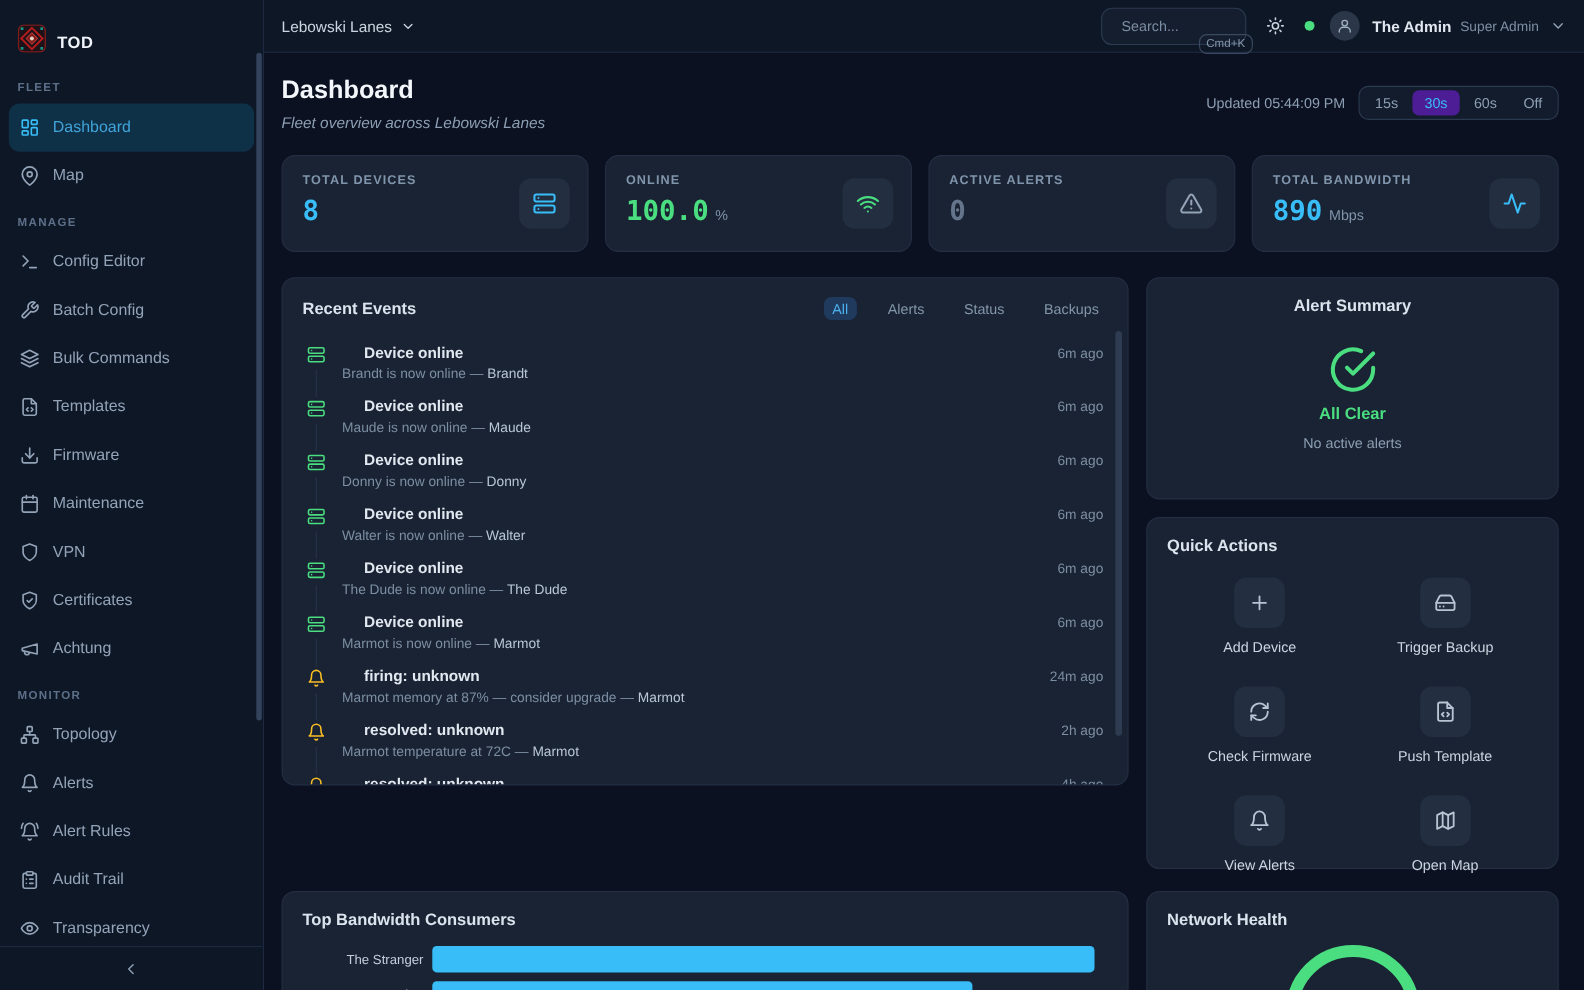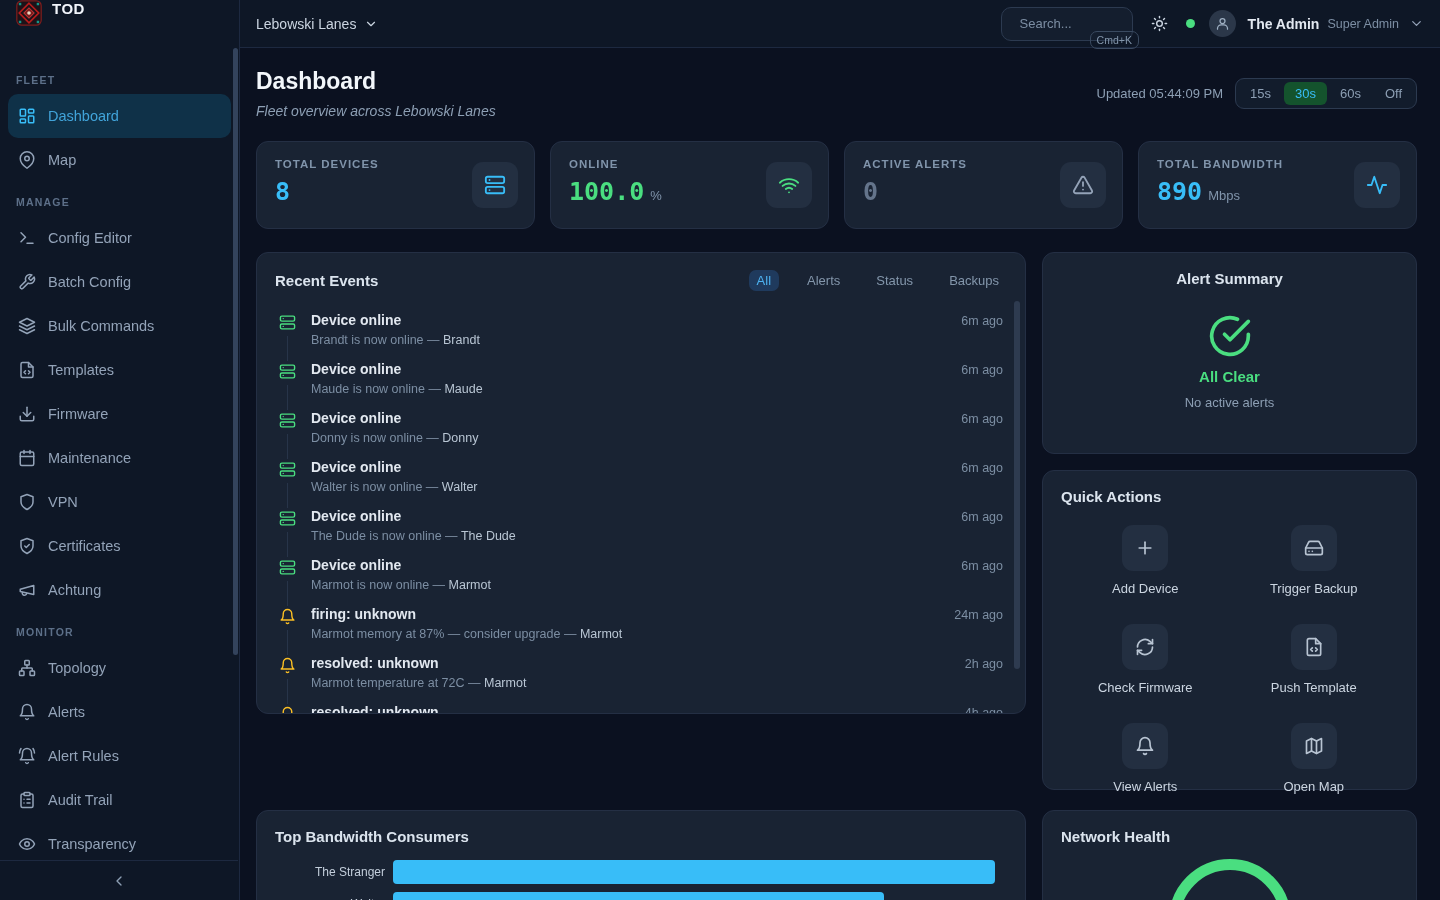--- a/index.html
+++ b/index.html
@@ -16,7 +16,7 @@
     position:relative; width:240px; height:900px; flex:0 0 240px;
     background:#0e1726; border-right:1px solid #1d2940;
   }
-  .logo-row { height:48px; display:flex; align-items:flex-start; gap:10px; padding:0 16px; }
+  .logo-row { height:48px; display:flex; align-items:flex-end; gap:10px; padding:0 16px; }
   .brand-name { font-size:15px; font-weight:bold; letter-spacing:.5px; color:#f1f5fb; }
   .nav { padding-top:12px; overflow:hidden; height:804px; }
   .nav-label {

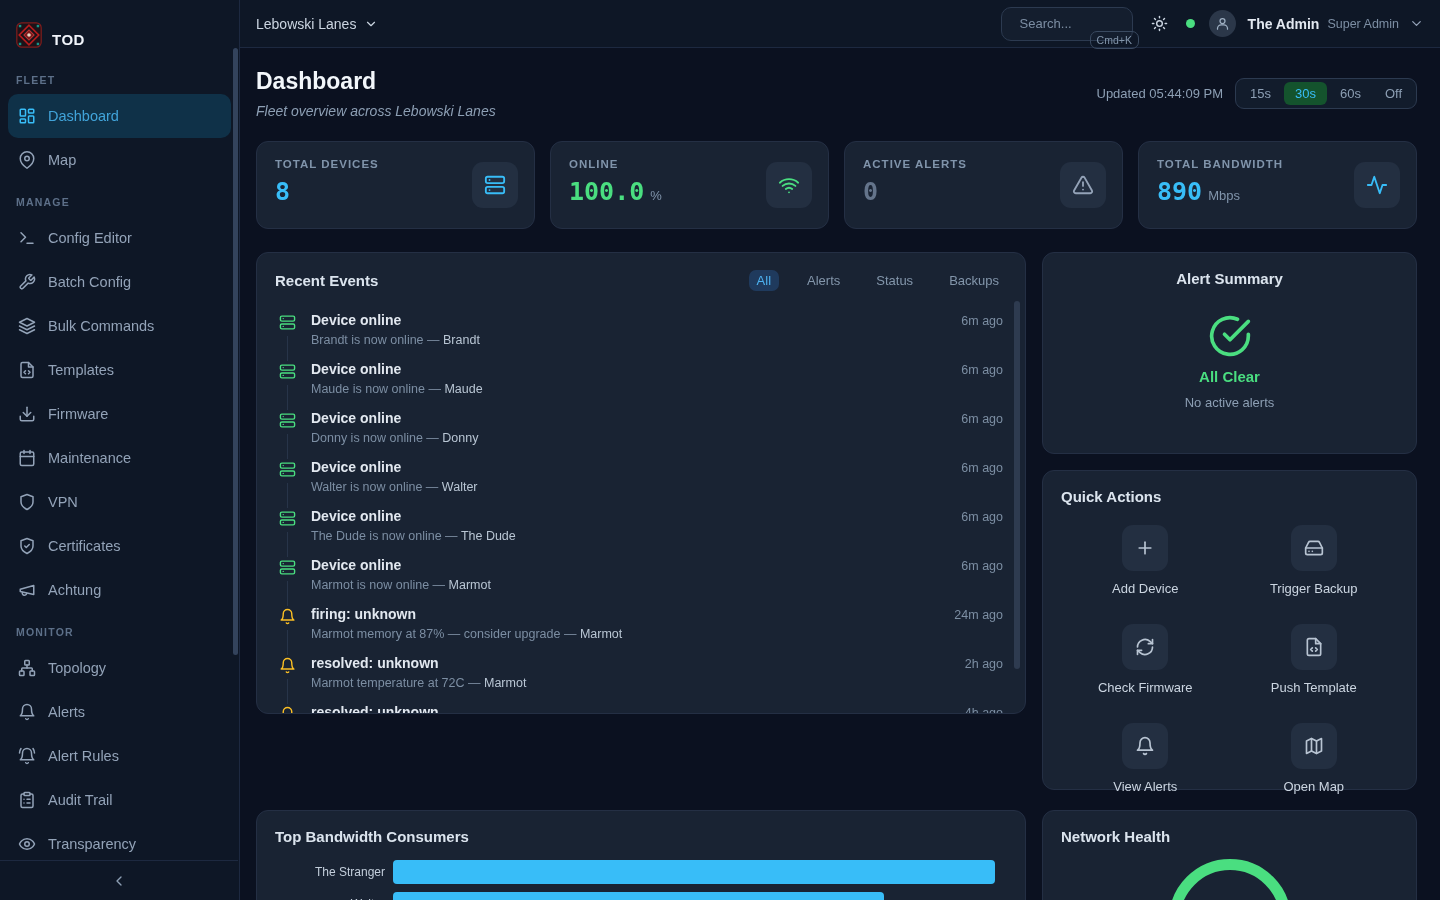--- a/index.html
+++ b/index.html
@@ -85,7 +85,7 @@
     border-radius:9px; padding:3px; gap:2px;
   }
   .seg-btn { font-size:13px; color:#8d9fb4; padding:4px 11px; border-radius:6px; cursor:pointer; }
-  .seg-btn.active { background:#14532d; color:#38bdf8; }
+  .seg-btn.active { background:#4c1d95; color:#38bdf8; }
 
   
   .stats-row { display:flex; gap:15px; margin-top:22px; }

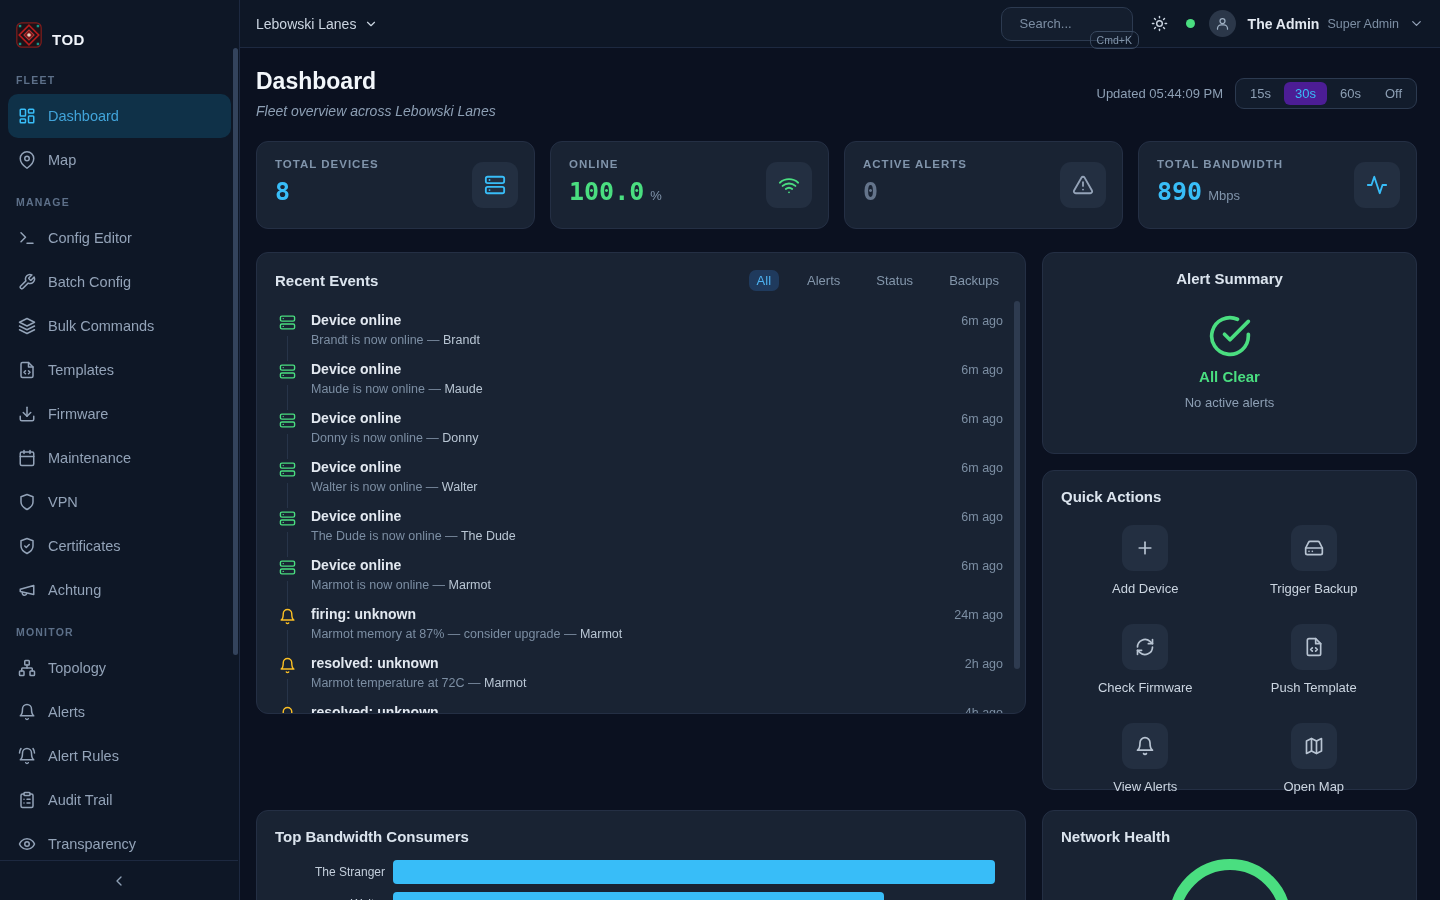--- a/index.html
+++ b/index.html
@@ -127,7 +127,7 @@
   .event-row:last-child .ev-icon-col::after { display:none; }
   .ev-server { color:#4ade80; } .ev-bell { color:#fbbf24; }
   .ev-body { flex:1; min-width:0; }
-  .ev-title { font-size:14px; color:#e2e8f0; font-weight:600; }
+  .ev-title { font-size:14px; color:#e2e8f0; font-weight:600;margin-left:20px; }
   .ev-detail { font-size:12.5px; color:#7c8ea3; margin-top:5px; }
   .ev-device { color:#b9c6d4; }
   .ev-time { font-size:12.5px; color:#7c8ea3; white-space:nowrap; padding-top:2px; }

